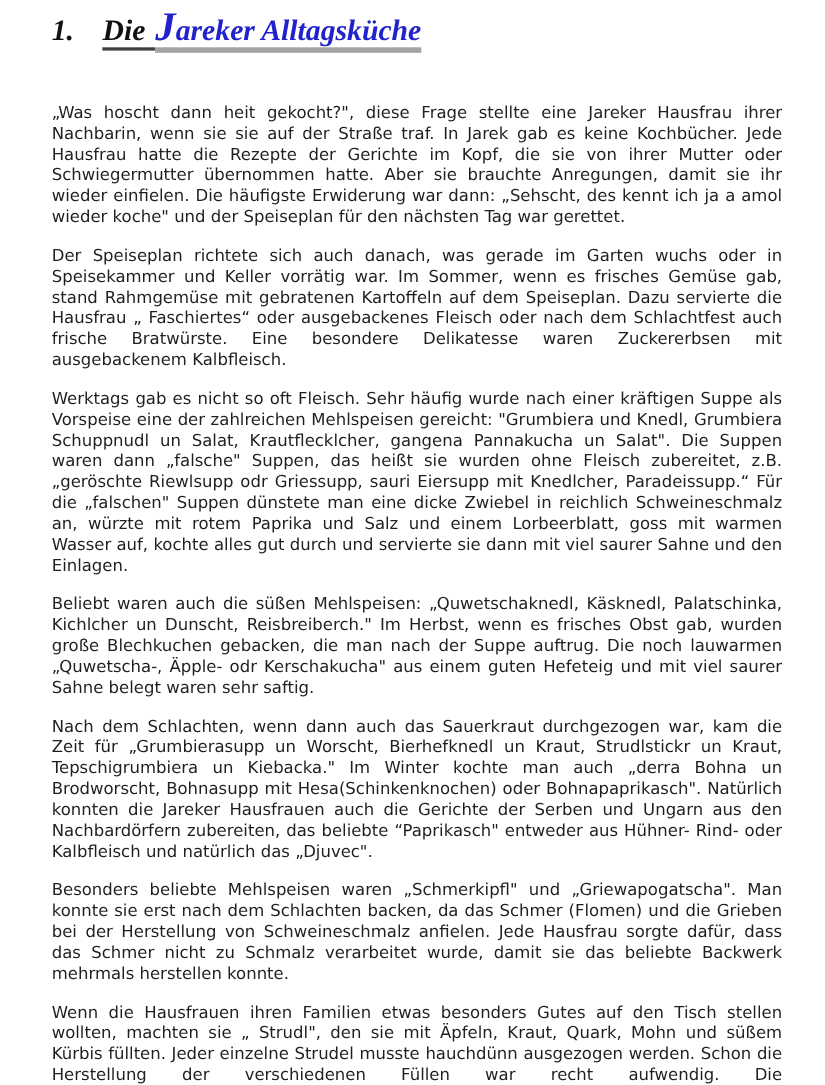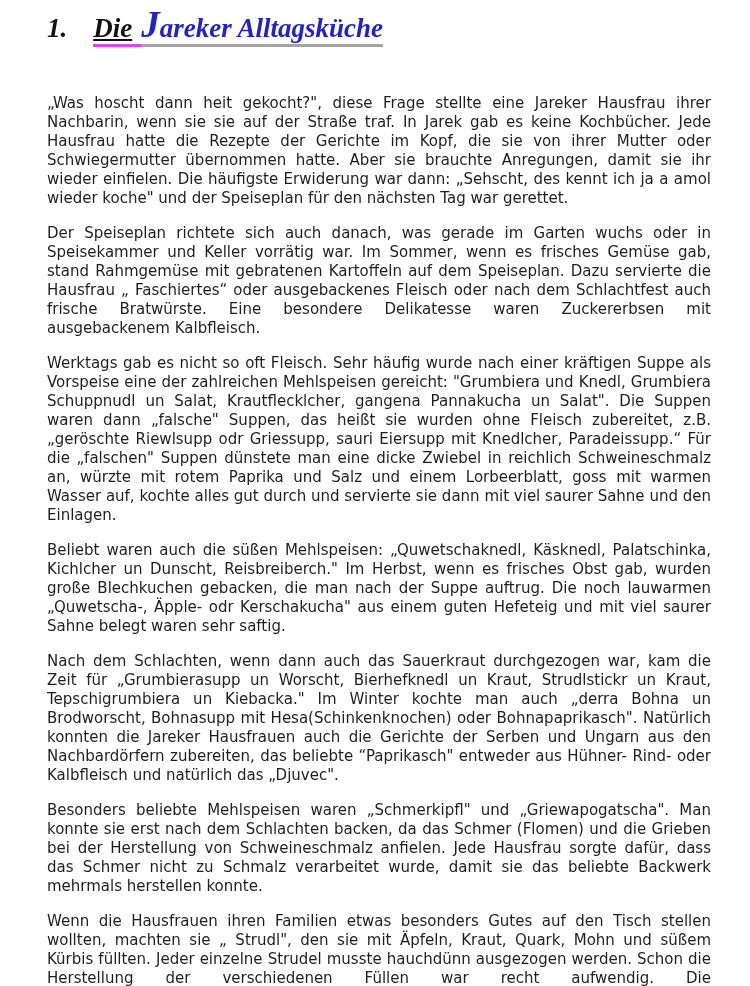--- a/index.html
+++ b/index.html
@@ -32,10 +32,9 @@
   }
   .doc-title .word-black {
     color: #111111;
-    border-bottom: 3px solid #d946ef;
+    border-bottom: 3px solid #404040;
     padding-right: 9px;
     padding-bottom: 1px;
-    text-decoration: underline;
   }
   .doc-title .word-blue {
     color: #2222cc;

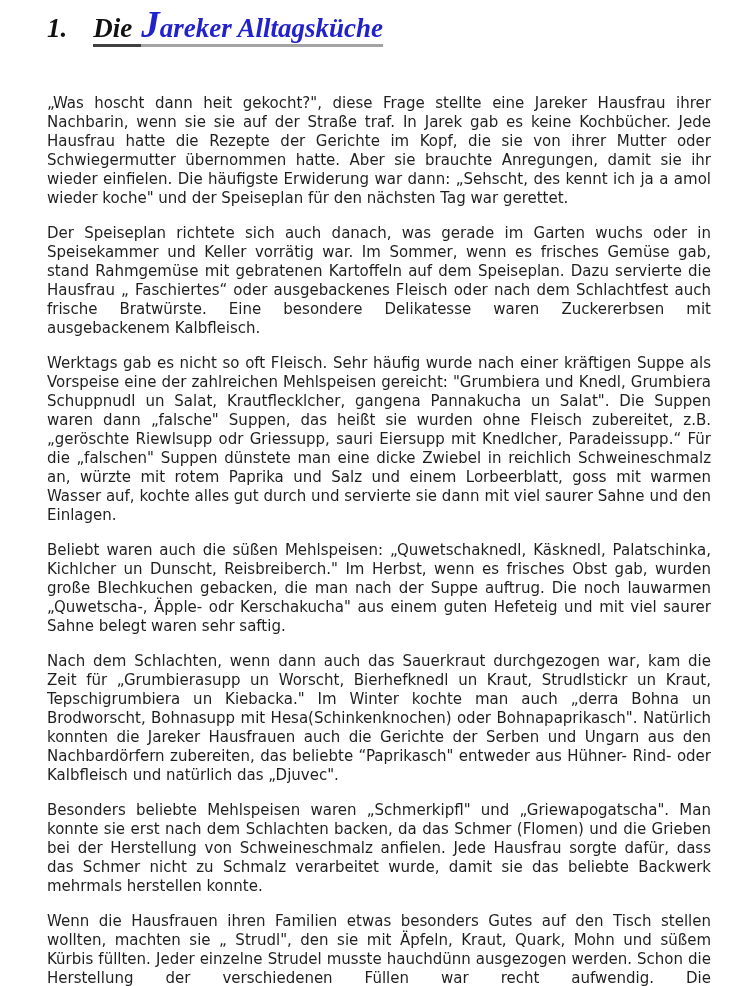--- a/index.html
+++ b/index.html
@@ -38,7 +38,7 @@
   }
   .doc-title .word-blue {
     color: #2222cc;
-    border-bottom: 3px solid #a3a3a3;
+    border-bottom: 5px solid #a3a3a3;
     padding-bottom: 1px;
   }
   .doc-title .initial {

